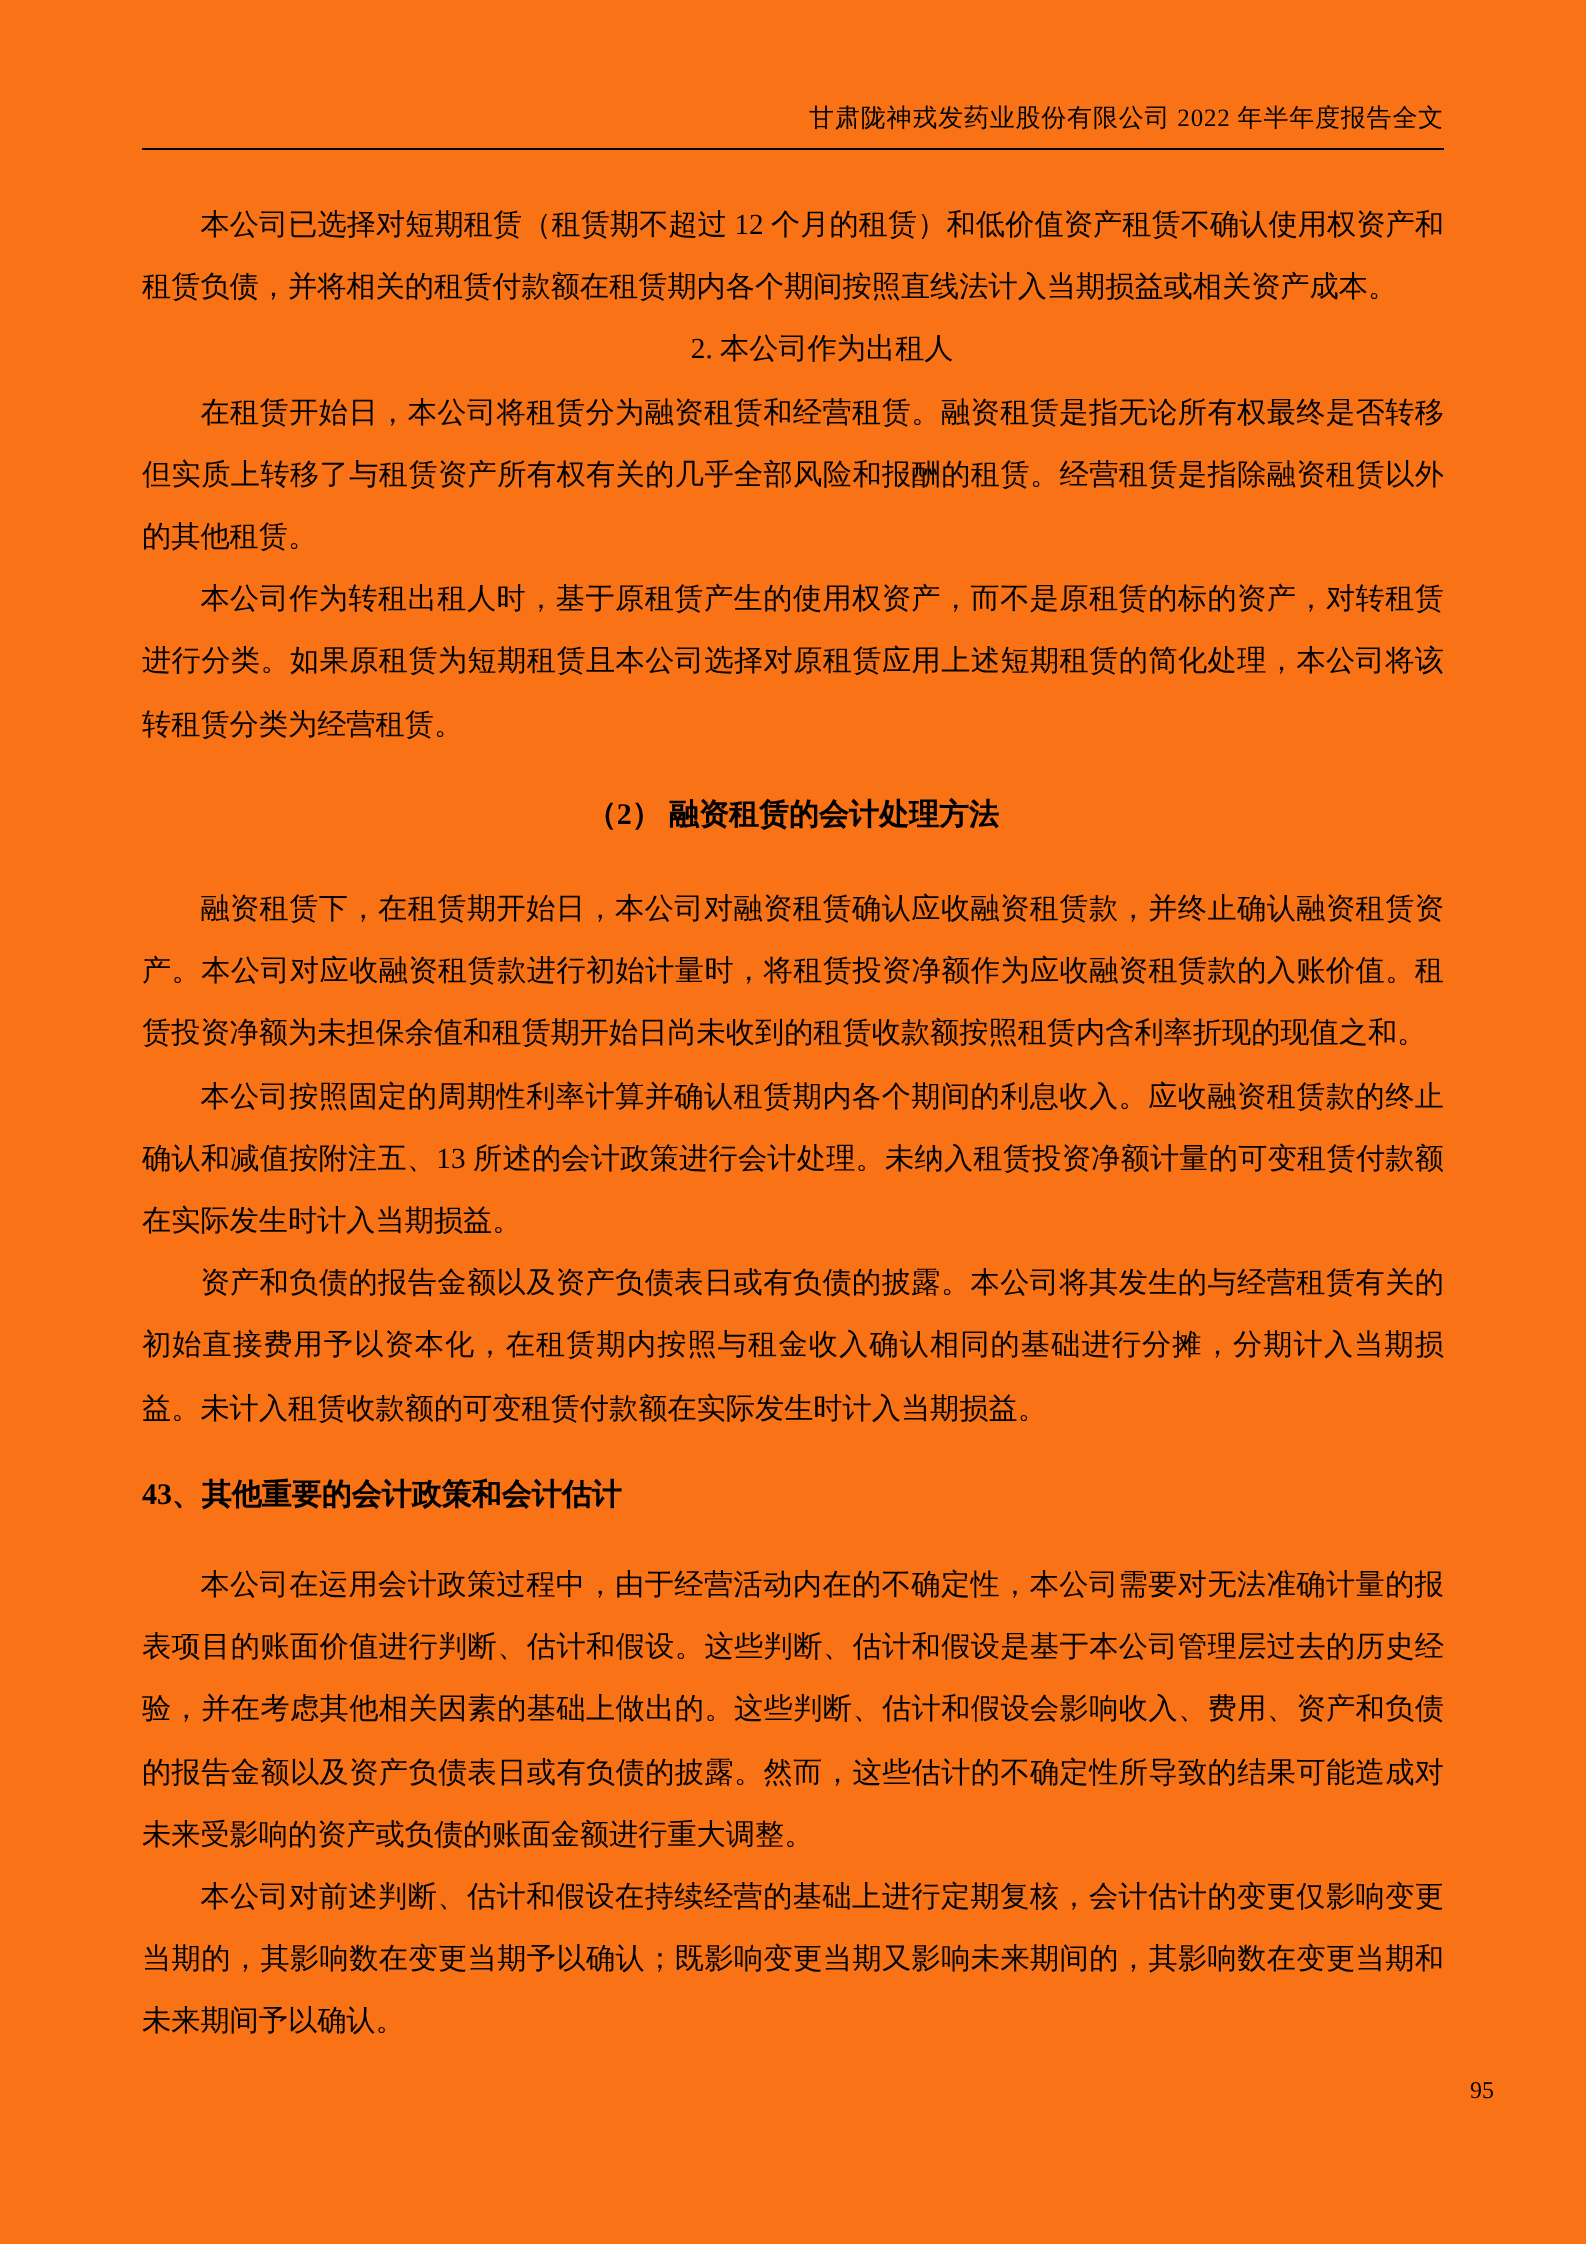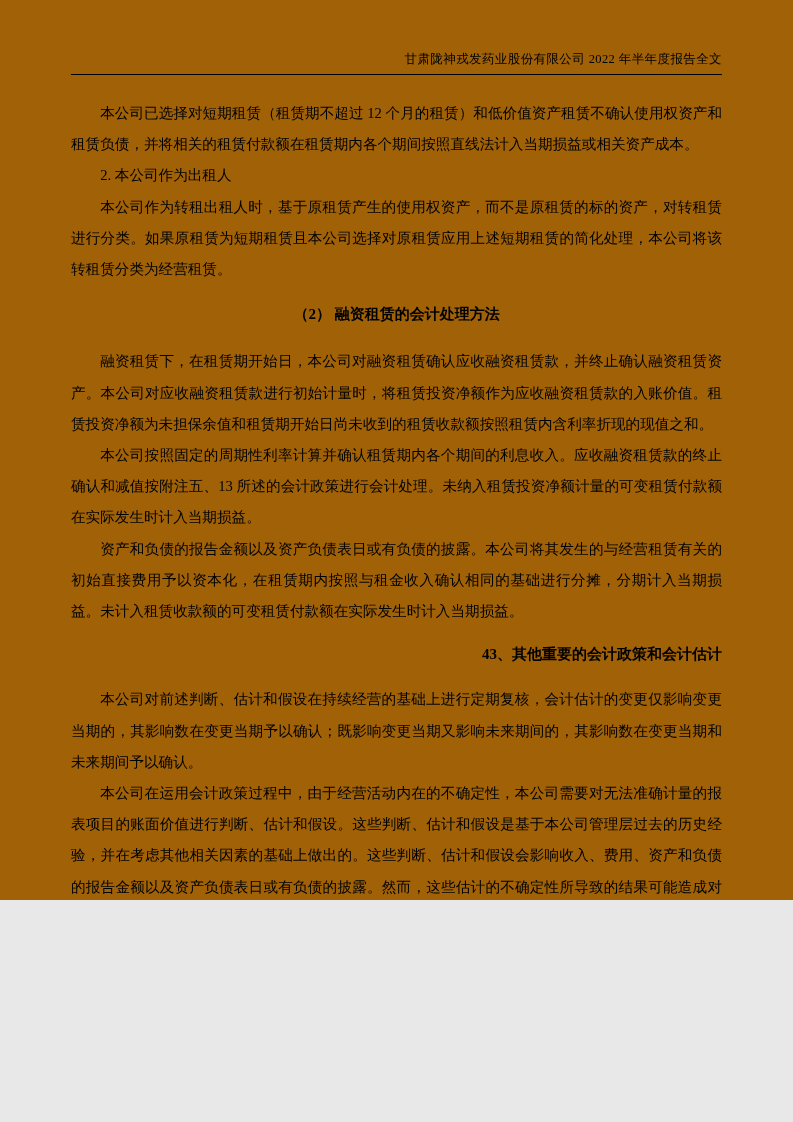--- a/index.html
+++ b/index.html
@@ -8,9 +8,9 @@
   .page {
     position: relative;
     width: 793px;
-    height: 900px;
+    height: 1122px;
     margin: 0 auto;
-    background: #a16207;
+    background: #f97316;
     color: #000000;
     font-family: "Liberation Serif", "DejaVu Serif", serif;
     overflow: hidden;

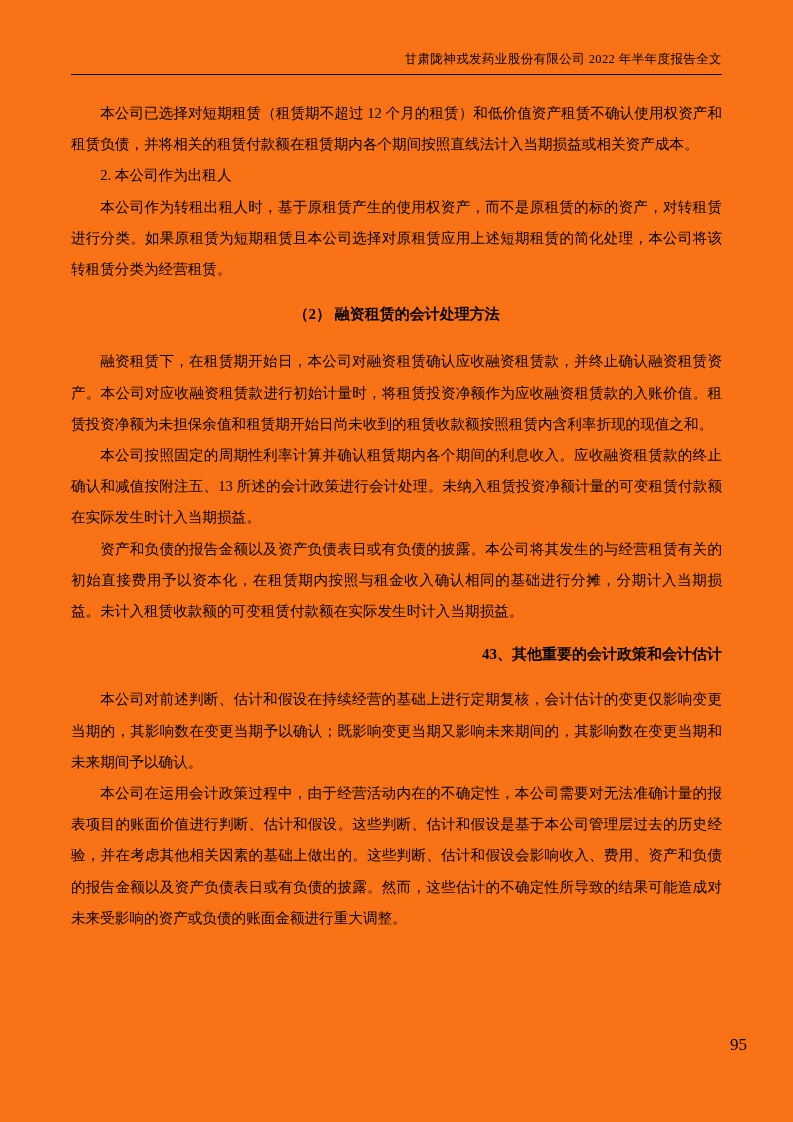--- a/index.html
+++ b/index.html
@@ -44,7 +44,7 @@
   }
   p.list-item {
     text-indent: 2em;
-    text-align: left;
+    text-align: center;
   }
   .heading-sub {
     font-size: 15px;

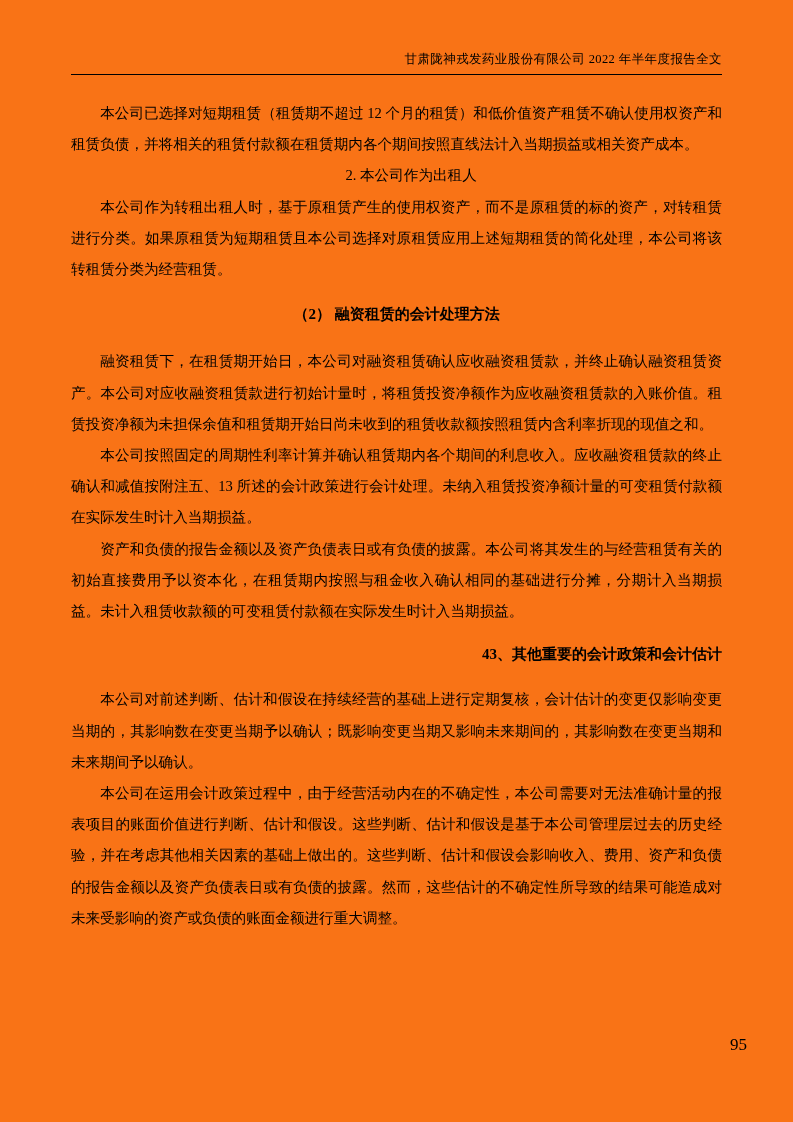--- a/index.html
+++ b/index.html
@@ -84,6 +84,7 @@
     <div class="doc-body">
       <p class="para">本公司已选择对短期租赁（租赁期不超过 12 个月的租赁）和低价值资产租赁不确认使用权资产和租赁负债，并将相关的租赁付款额在租赁期内各个期间按照直线法计入当期损益或相关资产成本。</p>
       <p class="list-item">2.  本公司作为出租人</p>
+      <p class="para">在租赁开始日，本公司将租赁分为融资租赁和经营租赁。融资租赁是指无论所有权最终是否转移但实质上转移了与租赁资产所有权有关的几乎全部风险和报酬的租赁。经营租赁是指除融资租赁以外的其他租赁。</p>
       <p class="para">本公司作为转租出租人时，基于原租赁产生的使用权资产，而不是原租赁的标的资产，对转租赁进行分类。如果原租赁为短期租赁且本公司选择对原租赁应用上述短期租赁的简化处理，本公司将该转租赁分类为经营租赁。</p>
       <h2 class="heading-sub">（2） 融资租赁的会计处理方法</h2>
       <p class="para">融资租赁下，在租赁期开始日，本公司对融资租赁确认应收融资租赁款，并终止确认融资租赁资产。本公司对应收融资租赁款进行初始计量时，将租赁投资净额作为应收融资租赁款的入账价值。租赁投资净额为未担保余值和租赁期开始日尚未收到的租赁收款额按照租赁内含利率折现的现值之和。</p>

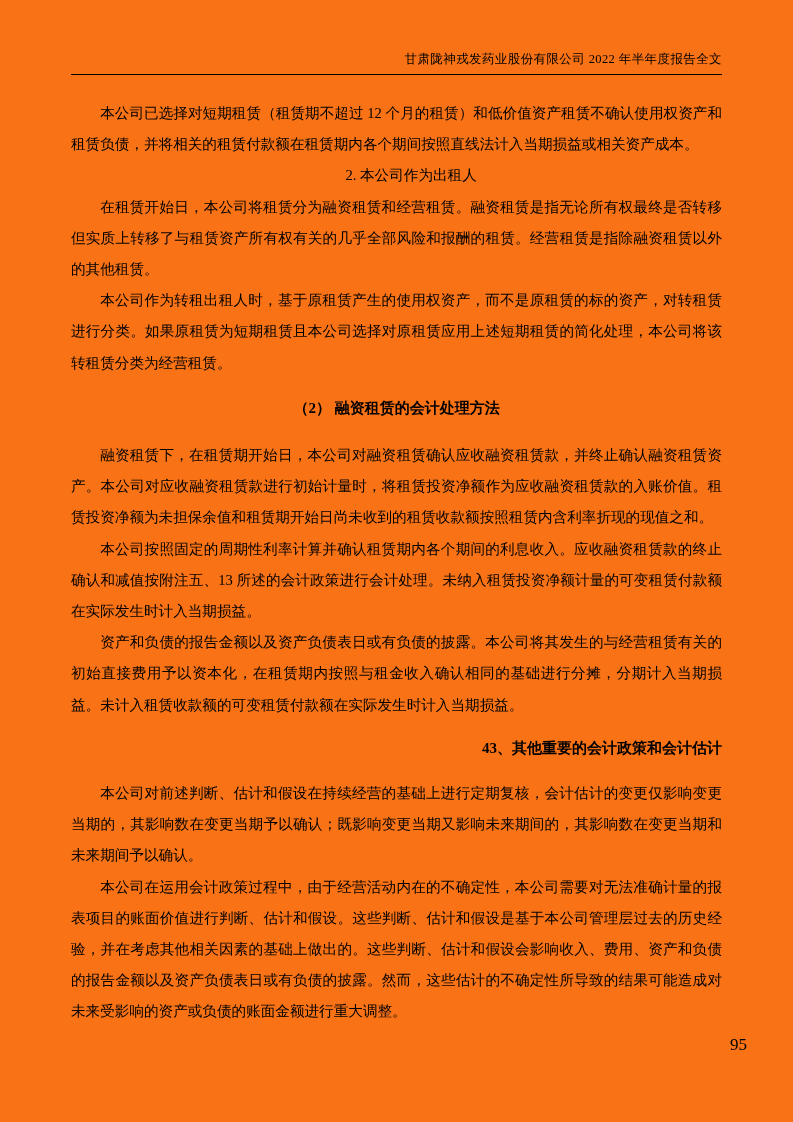--- a/index.html
+++ b/index.html
@@ -60,7 +60,7 @@
     line-height: 31.2px;
     margin-top: 12px;
     margin-bottom: 14px;
-    text-align: right;
+    text-align: left;
   }
   .page-number {
     position: absolute;

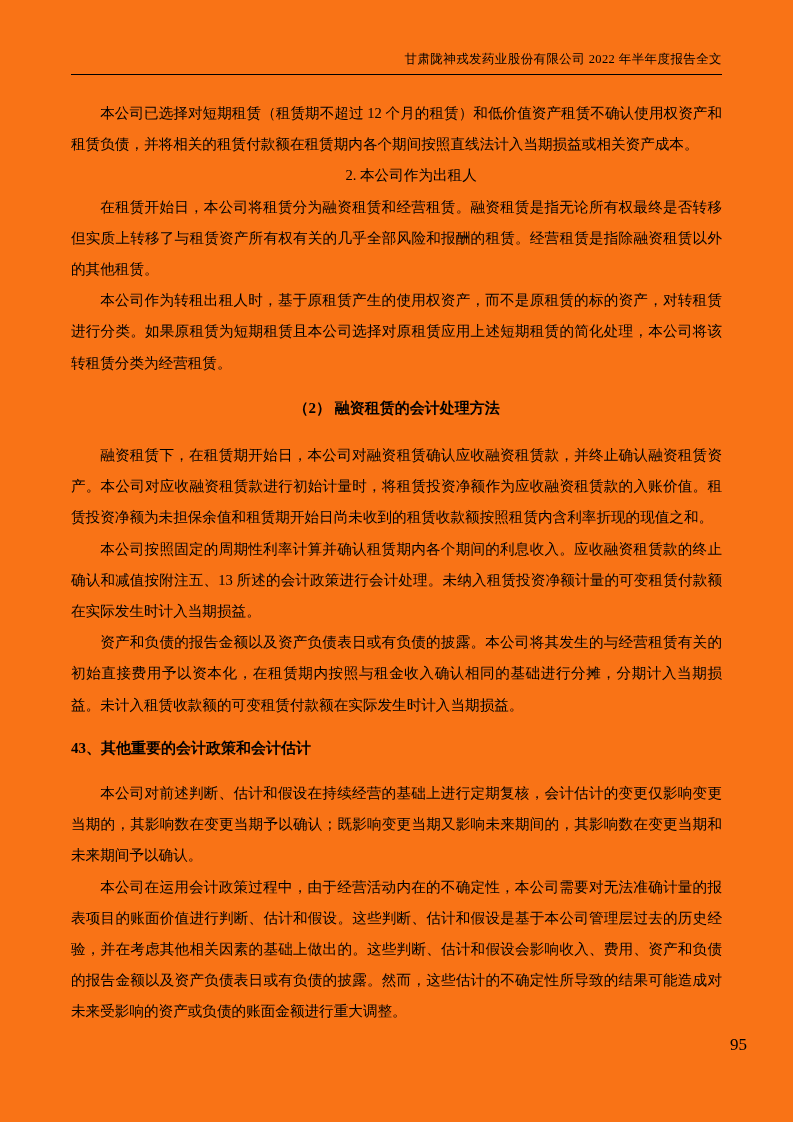--- a/index.html
+++ b/index.html
@@ -91,8 +91,8 @@
       <p class="para">本公司按照固定的周期性利率计算并确认租赁期内各个期间的利息收入。应收融资租赁款的终止确认和减值按附注五、13 所述的会计政策进行会计处理。未纳入租赁投资净额计量的可变租赁付款额在实际发生时计入当期损益。</p>
       <p class="para">资产和负债的报告金额以及资产负债表日或有负债的披露。本公司将其发生的与经营租赁有关的初始直接费用予以资本化，在租赁期内按照与租金收入确认相同的基础进行分摊，分期计入当期损益。未计入租赁收款额的可变租赁付款额在实际发生时计入当期损益。</p>
       <h2 class="heading-num">43、其他重要的会计政策和会计估计</h2>
+      <p class="para">本公司在运用会计政策过程中，由于经营活动内在的不确定性，本公司需要对无法准确计量的报表项目的账面价值进行判断、估计和假设。这些判断、估计和假设是基于本公司管理层过去的历史经验，并在考虑其他相关因素的基础上做出的。这些判断、估计和假设会影响收入、费用、资产和负债的报告金额以及资产负债表日或有负债的披露。然而，这些估计的不确定性所导致的结果可能造成对未来受影响的资产或负债的账面金额进行重大调整。</p>
       <p class="para">本公司对前述判断、估计和假设在持续经营的基础上进行定期复核，会计估计的变更仅影响变更当期的，其影响数在变更当期予以确认；既影响变更当期又影响未来期间的，其影响数在变更当期和未来期间予以确认。</p>
-      <p class="para">本公司在运用会计政策过程中，由于经营活动内在的不确定性，本公司需要对无法准确计量的报表项目的账面价值进行判断、估计和假设。这些判断、估计和假设是基于本公司管理层过去的历史经验，并在考虑其他相关因素的基础上做出的。这些判断、估计和假设会影响收入、费用、资产和负债的报告金额以及资产负债表日或有负债的披露。然而，这些估计的不确定性所导致的结果可能造成对未来受影响的资产或负债的账面金额进行重大调整。</p>
     </div>
 
   </div>

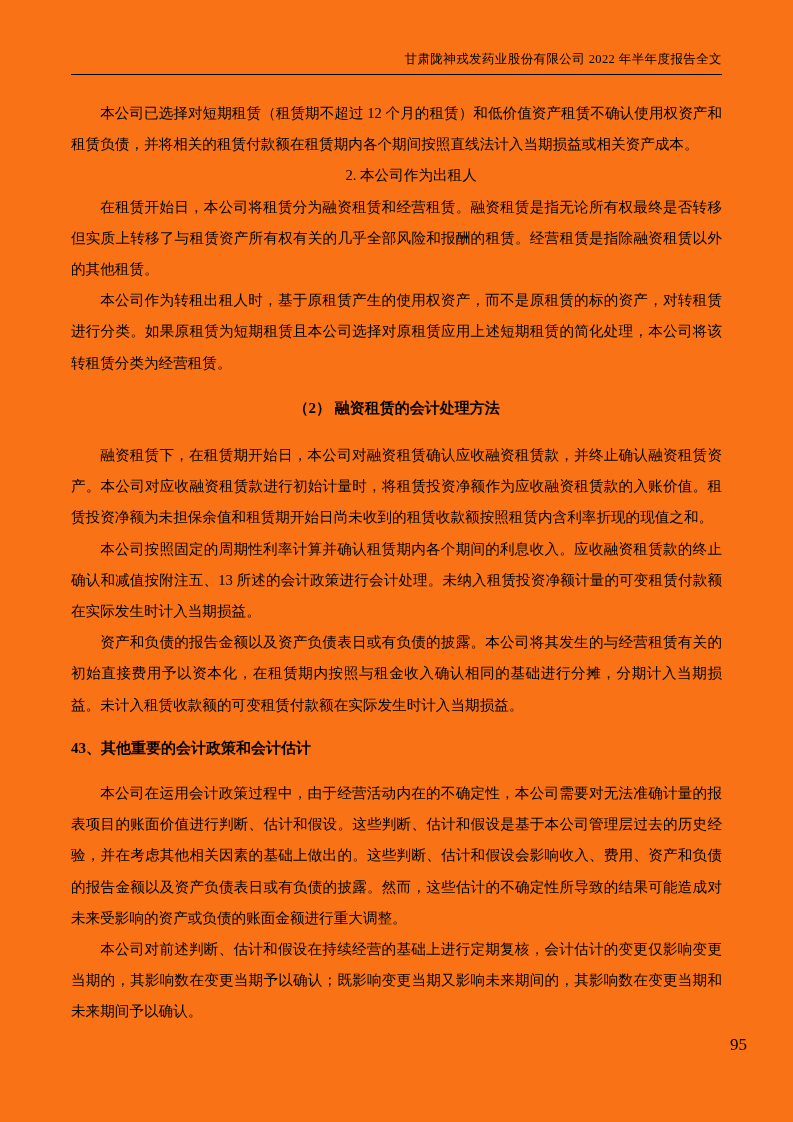--- a/index.html
+++ b/index.html
@@ -66,7 +66,7 @@
     position: absolute;
     right: 46px;
     top: 1037px;
-    font-size: 17px;
+    font-size: 12px;
     line-height: 16px;
   }
 </style>

